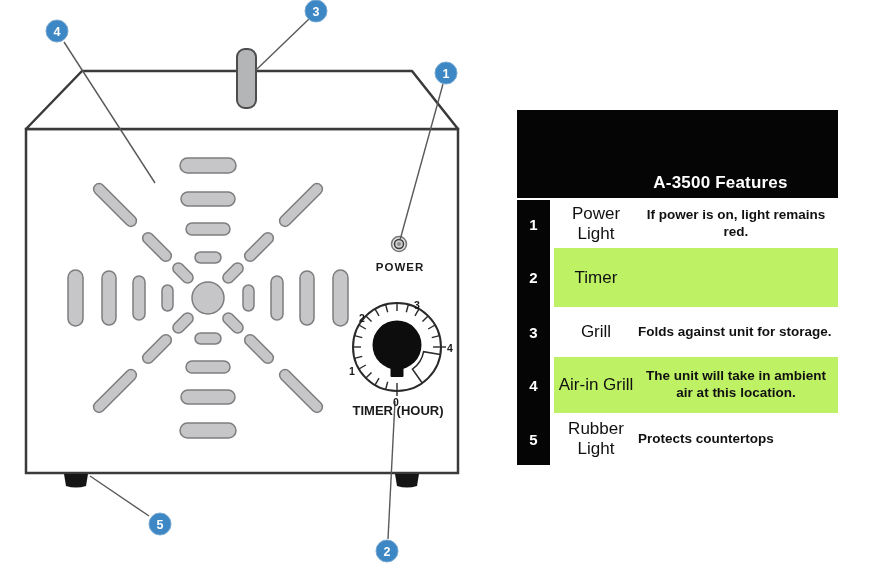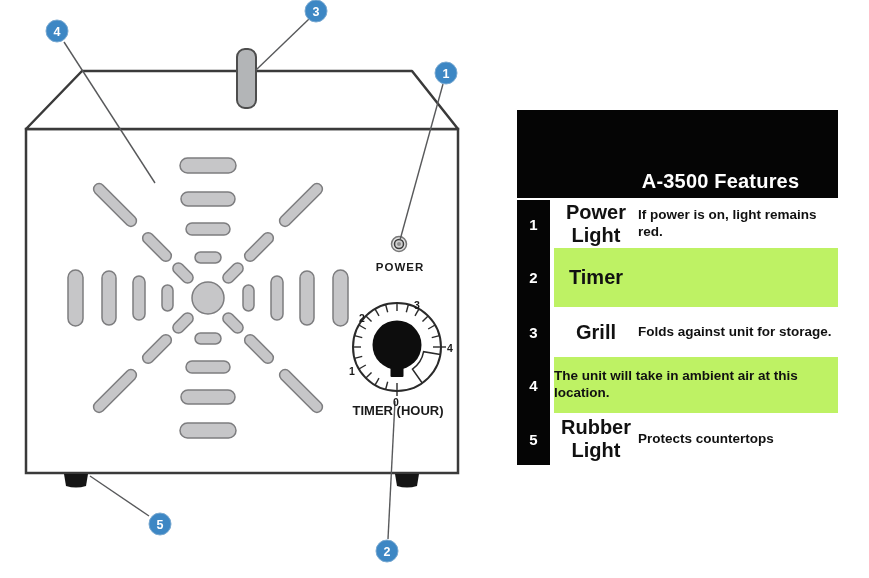--- a/index.html
+++ b/index.html
@@ -13,7 +13,7 @@
   .tbl-header{position:relative;height:88px;background:#050505;}
   .tbl-title{
     position:absolute;left:0;right:0;bottom:5px;text-align:center;padding-left:86px;
-    color:#ffffff;font-weight:bold;font-size:20px;letter-spacing:.2px;
+    color:#ffffff;font-weight:bold;font-size:17px;letter-spacing:.2px;
   }
   .tbl-rows{margin-top:2px;}
   .trow{display:flex;}

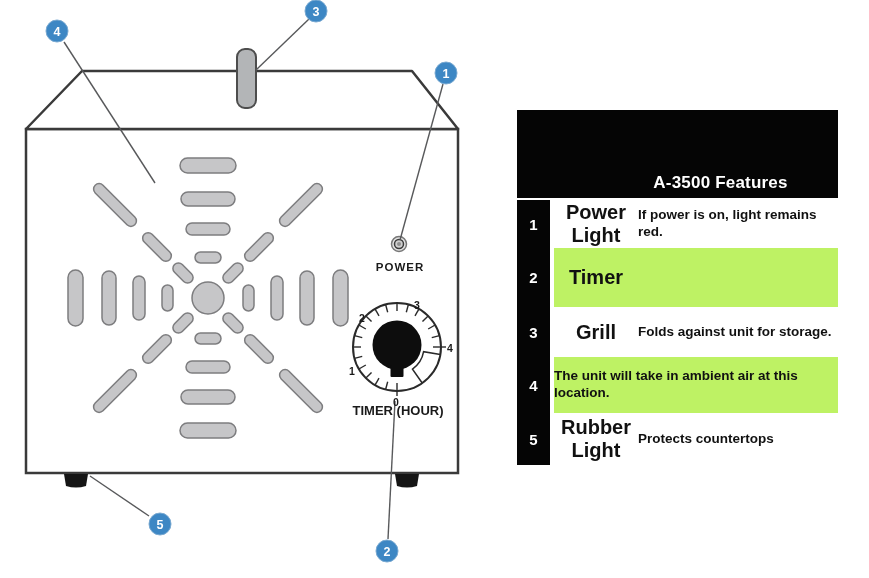--- a/index.html
+++ b/index.html
@@ -25,7 +25,7 @@
   .trow.alt .row-body{background:#bef264;}
   .row-feature{
     width:84px;flex:none;display:flex;align-items:center;justify-content:center;
-    text-align:center;font-weight:bold;font-size:20px;line-height:1.15;color:#111;
+    text-align:center;font-weight:normal;font-size:17px;line-height:1.15;color:#111;
   }
   .row-desc{
     flex:1;display:flex;align-items:center;font-weight:bold;font-size:13.5px;

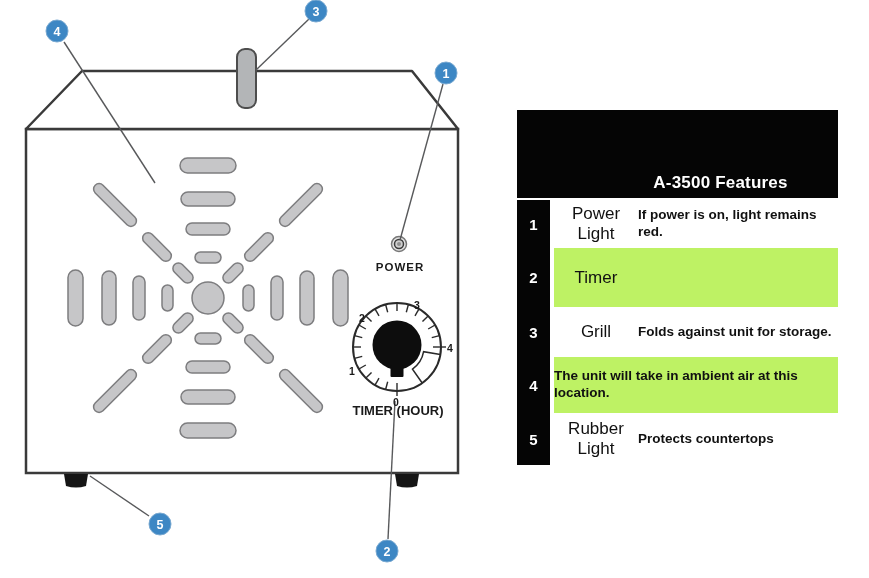--- a/index.html
+++ b/index.html
@@ -29,7 +29,7 @@
   }
   .row-desc{
     flex:1;display:flex;align-items:center;font-weight:bold;font-size:13.5px;
-    line-height:1.24;color:#111;padding:2px 4px 2px 0;
+    line-height:1.24;color:#111;padding:2px 4px 2px 0;text-align:center;
   }
   svg text{font-family:"Liberation Sans",sans-serif;}
 </style>

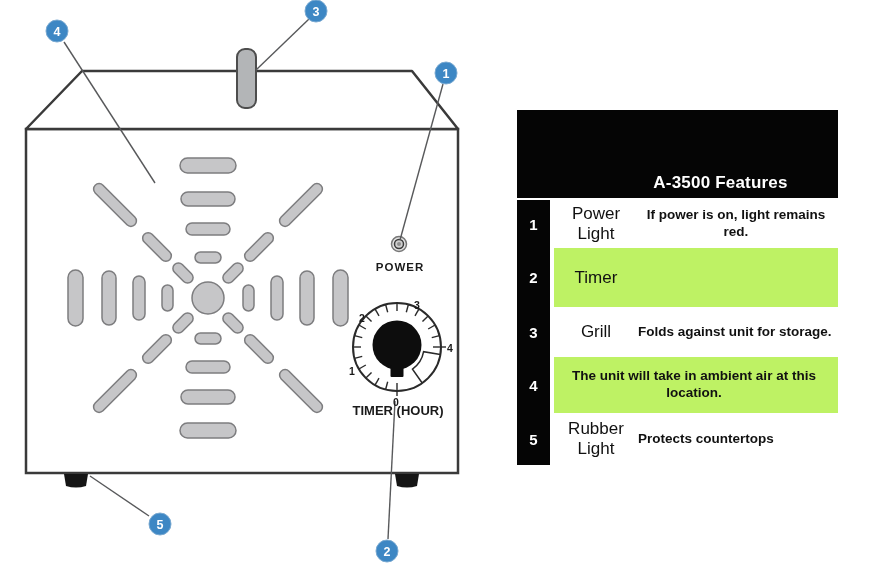--- a/index.html
+++ b/index.html
@@ -183,6 +183,7 @@
       <div class="trow alt" style="height:56px">
         <div class="row-num">4</div>
         <div class="row-body">
+          <div class="row-feature">Air-in Grill</div>
           <div class="row-desc">The unit will take in ambient air at this location.</div>
         </div>
       </div>

